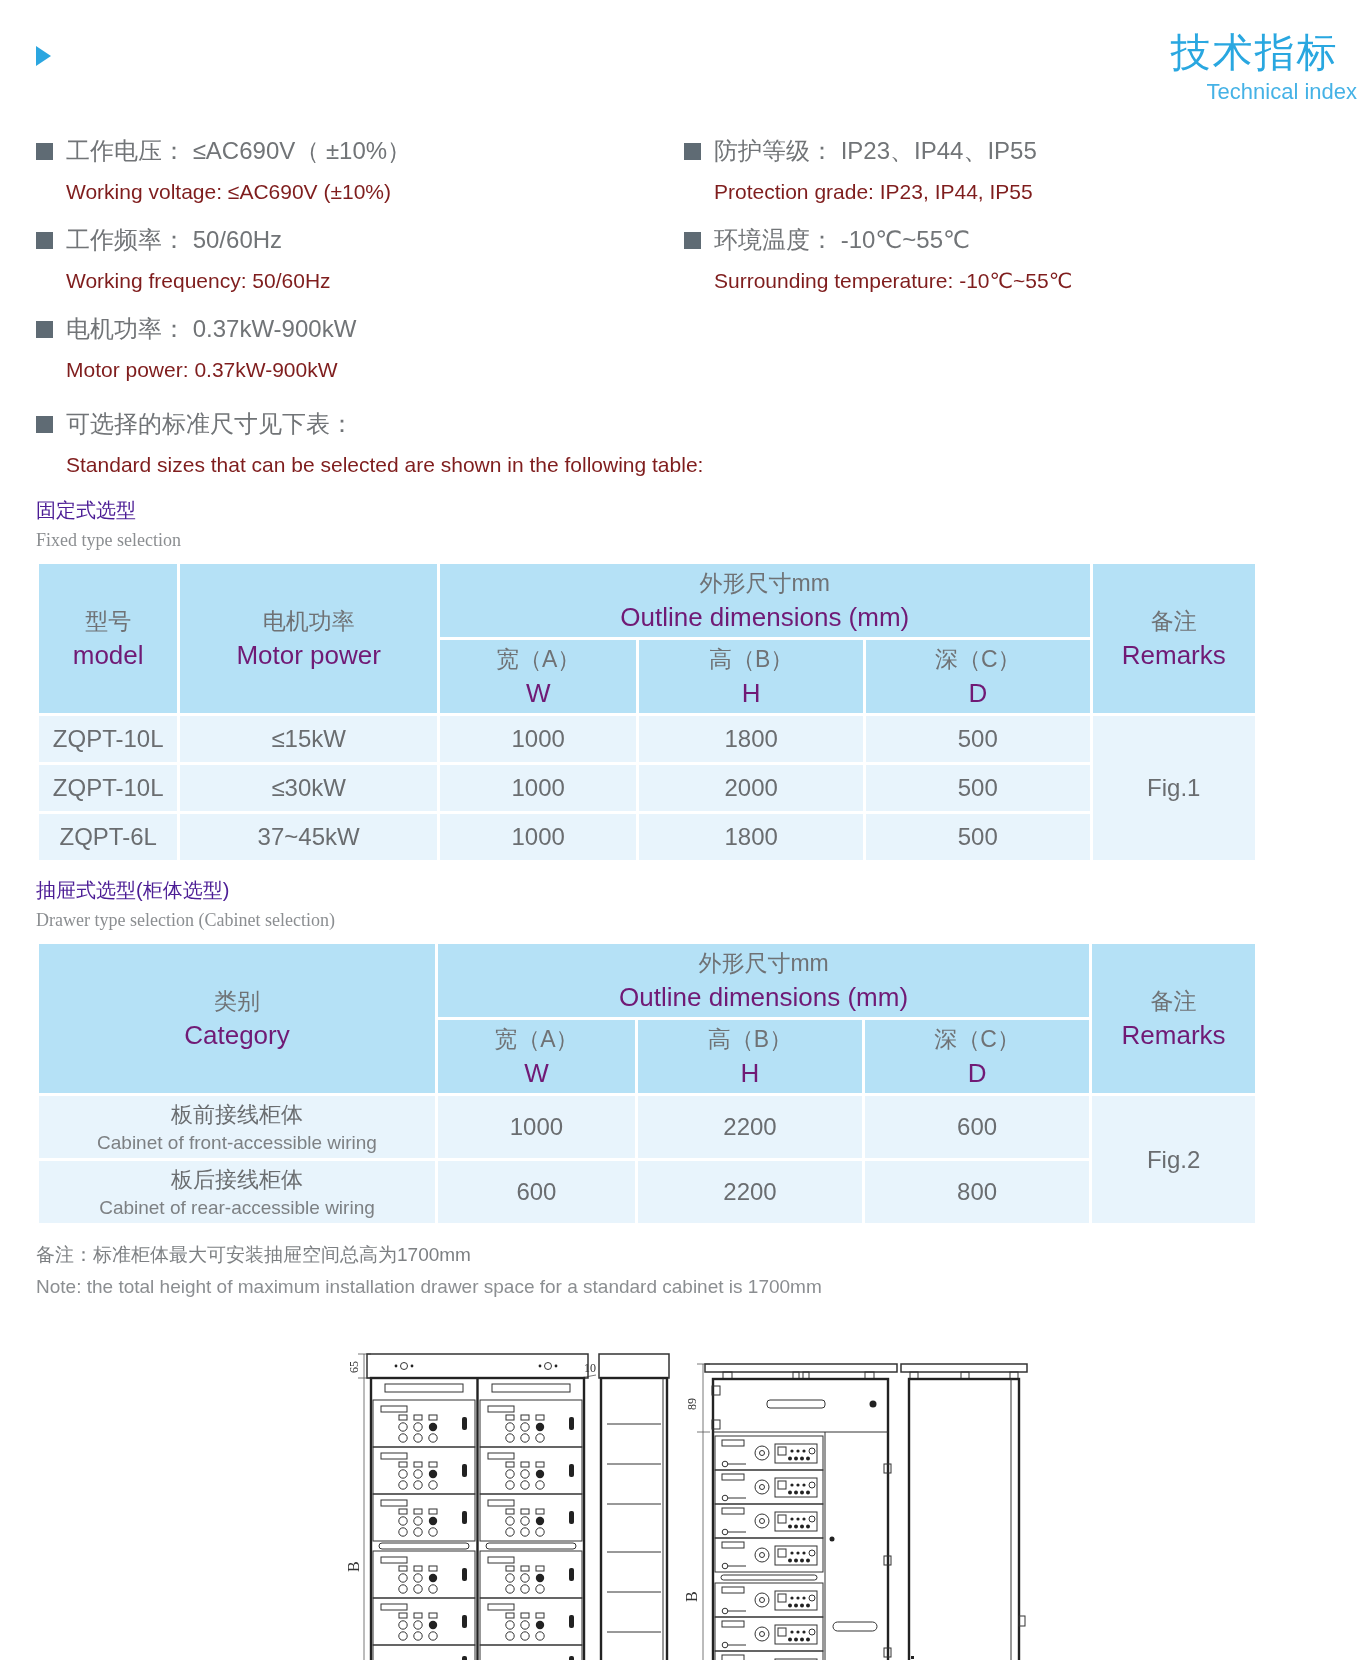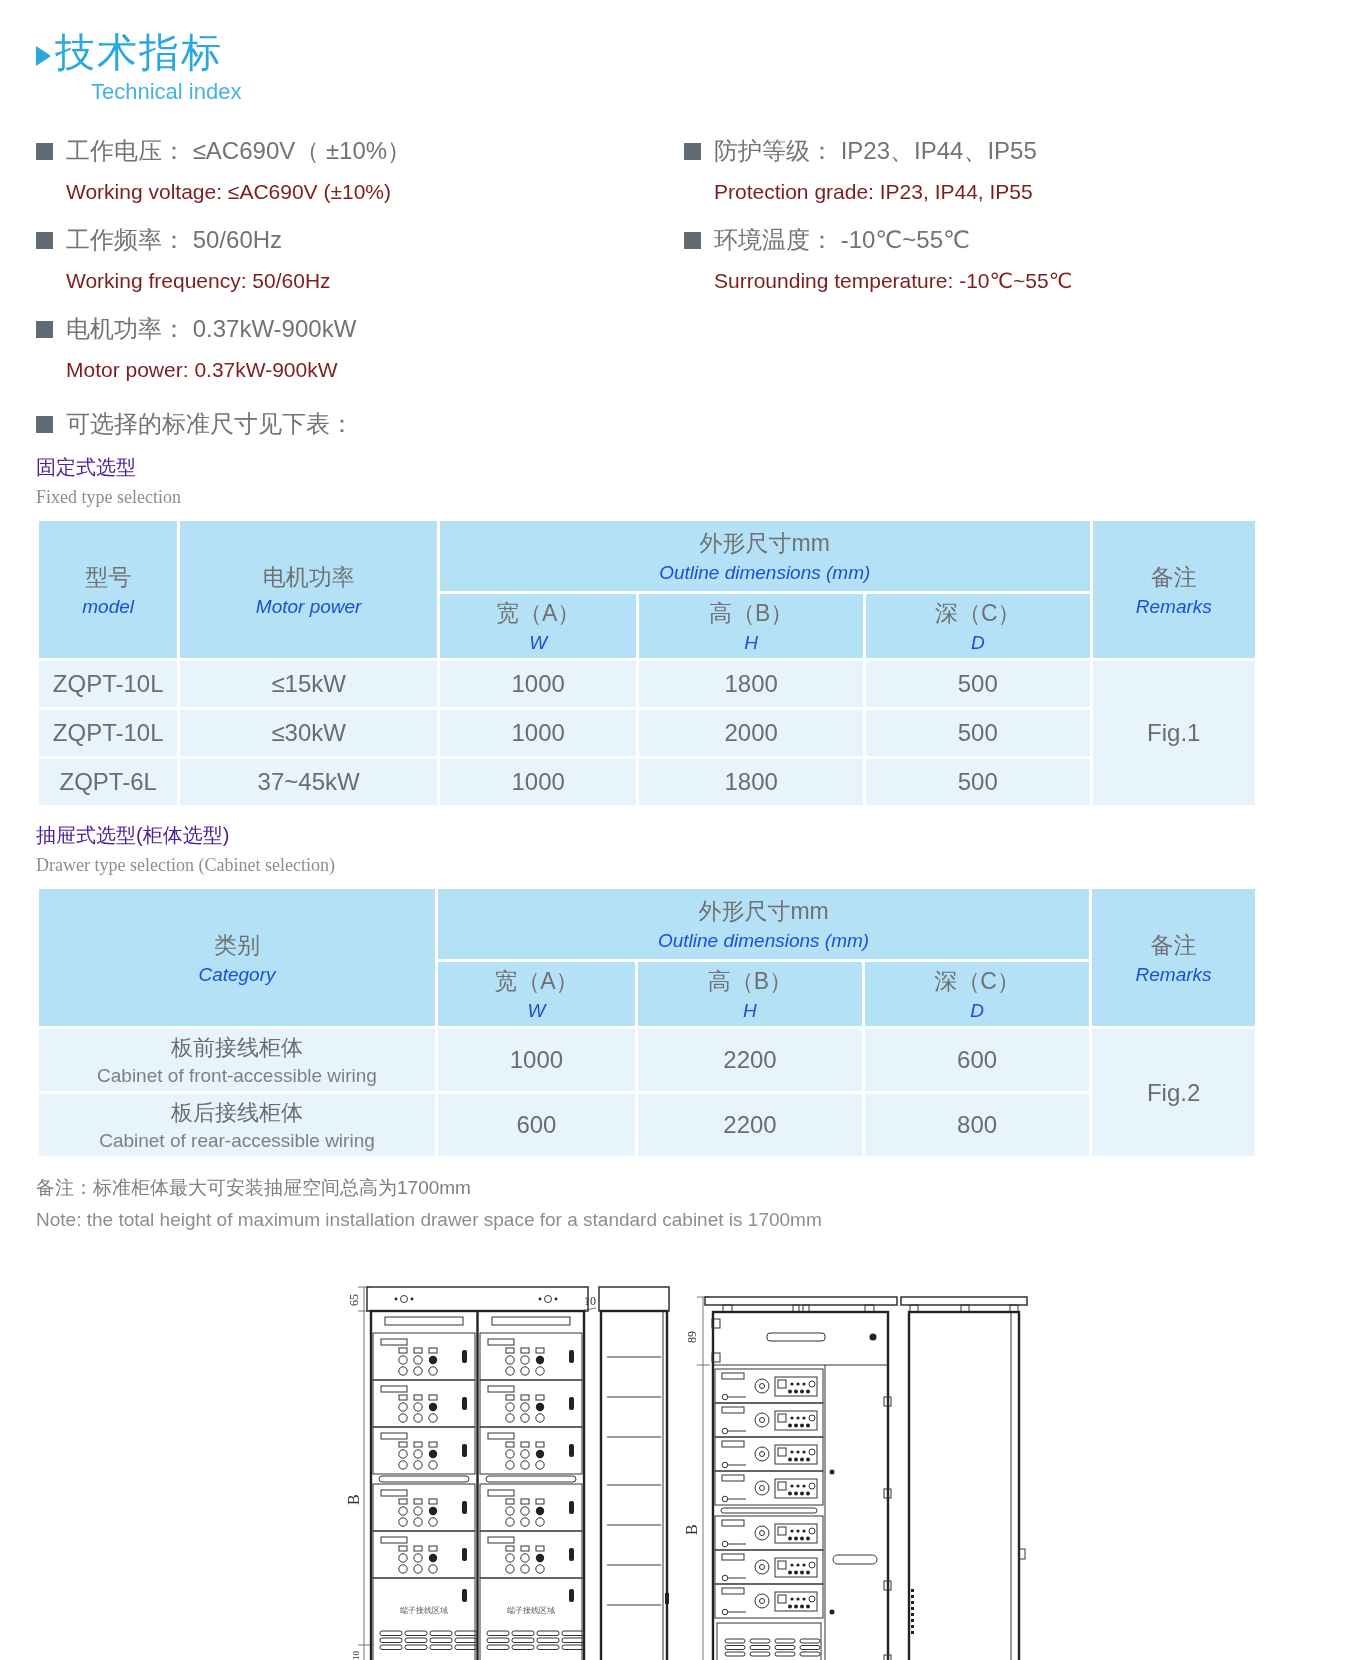--- a/index.html
+++ b/index.html
@@ -7,7 +7,7 @@
   .page{padding:30px 0 0 36px;box-sizing:border-box;width:1357px;}
 
   
-  .title-block{display:flex;align-items:flex-start;gap:4px;}
+  .title-block{display:flex;align-items:flex-start;gap:17px;justify-content:space-between;}
   .tri{width:0;height:0;border-left:15px solid #2BA6E0;border-top:10px solid transparent;border-bottom:10px solid transparent;margin-top:16px;}
   .title-cn{font-size:40px;color:#29A7E0;margin:0;font-weight:500;letter-spacing:2px;line-height:1.1;}
   .title-en{font-size:22px;color:#45B2E6;margin-top:5px;margin-left:36px;}

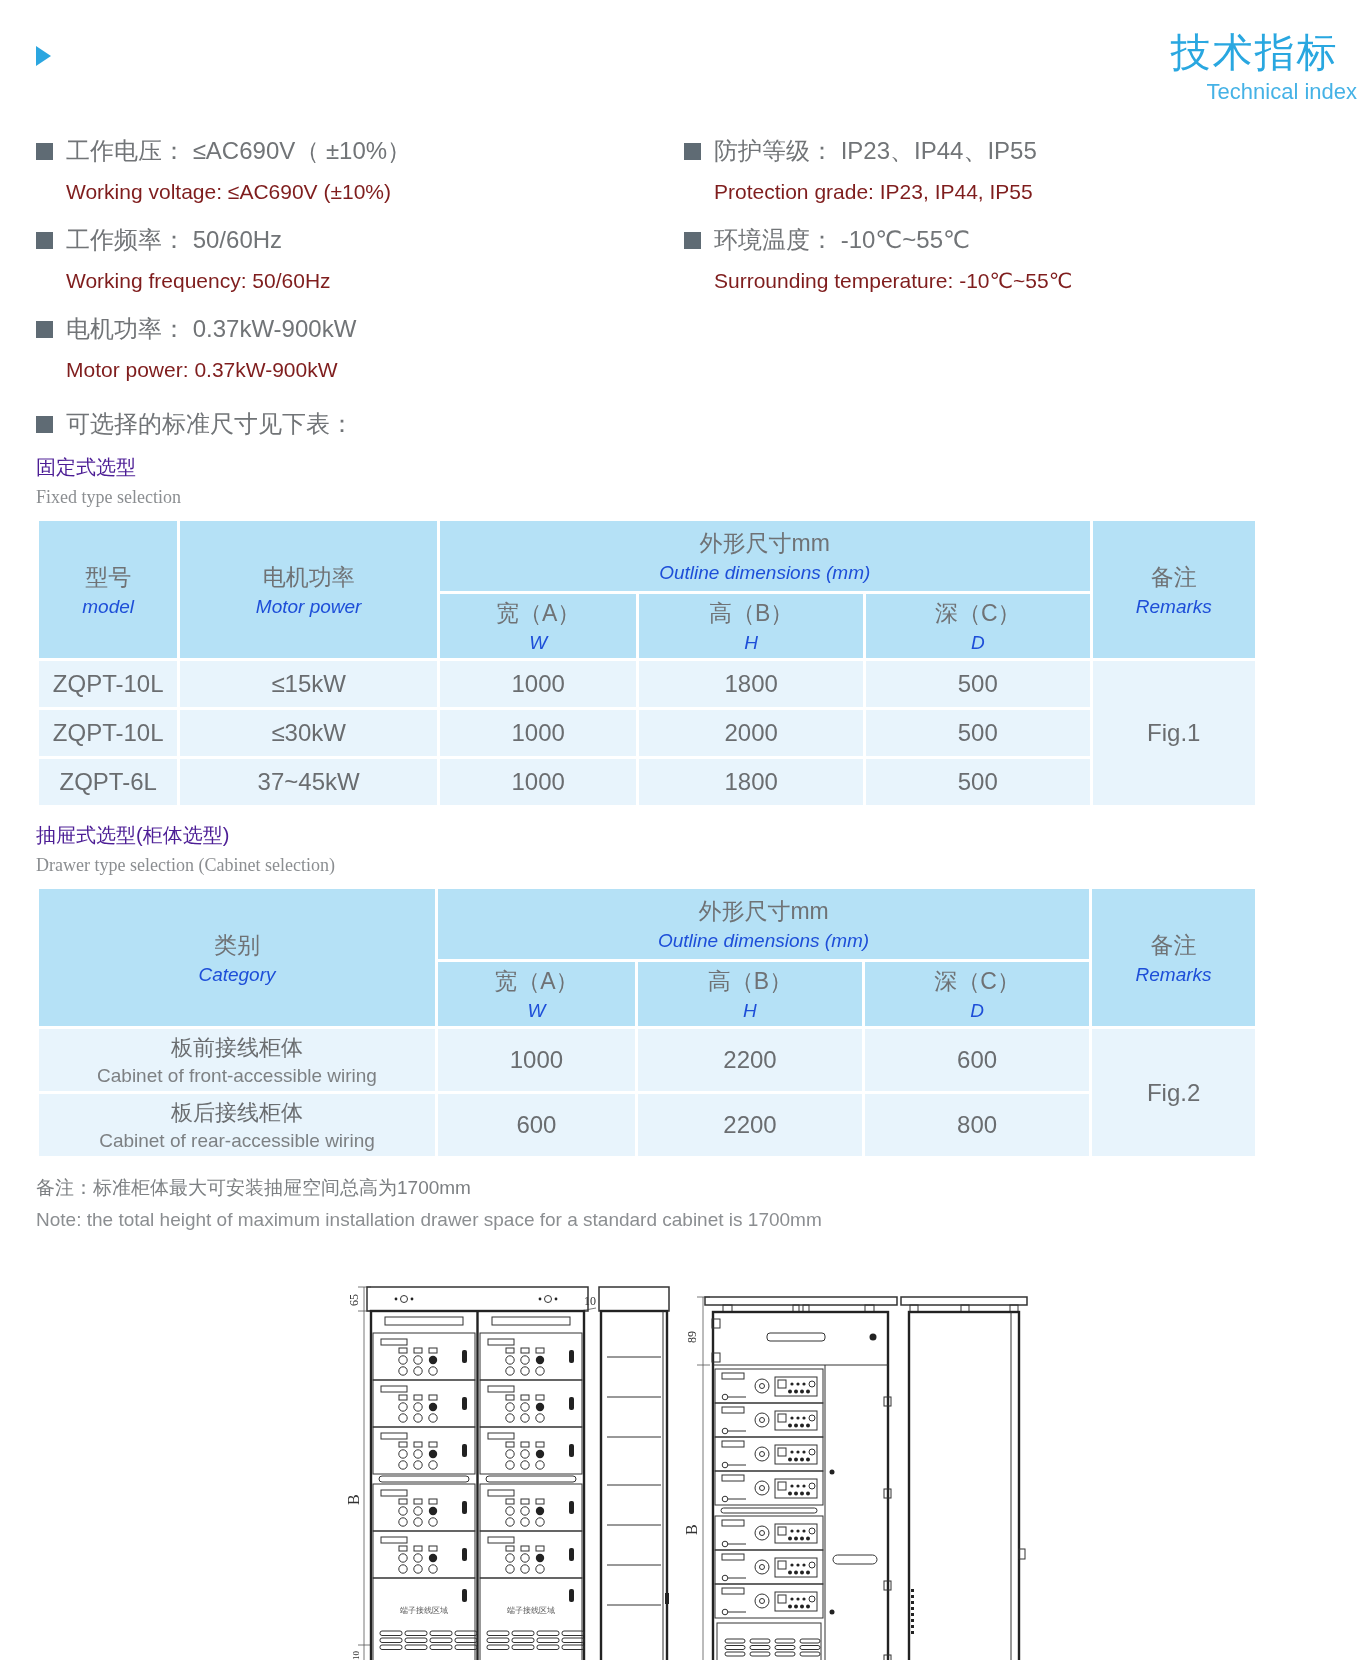--- a/index.html
+++ b/index.html
@@ -117,6 +117,7 @@
         <span class="bullet"></span>
         <span>可选择的标准尺寸见下表：</span>
       </div>
+    <div class="spec-en">Standard sizes that can be selected are shown in the following table:</div>
   </div>
 
   <div class="tbl-label-cn">固定式选型</div>

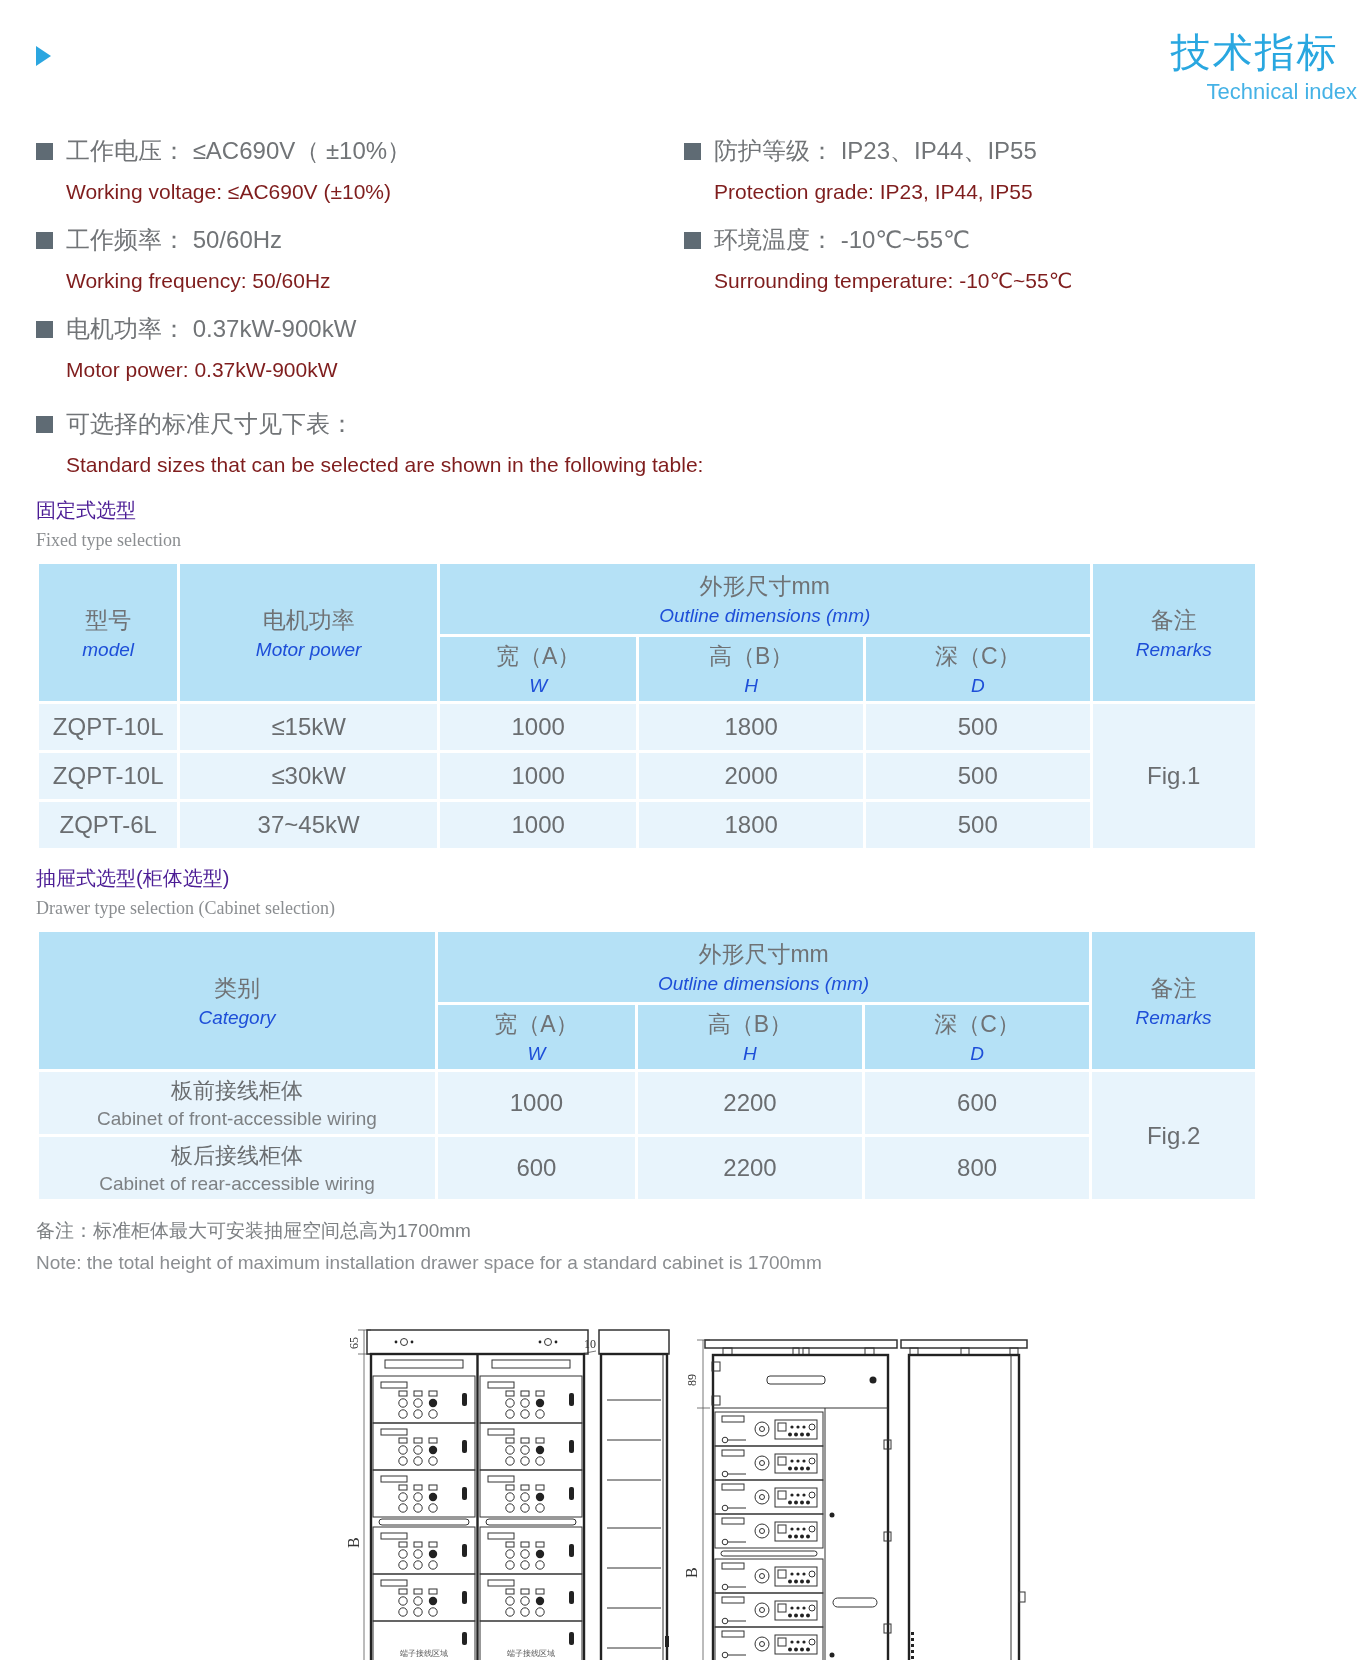--- a/index.html
+++ b/index.html
@@ -30,7 +30,7 @@
   .spec-table th{background:#B5E1F6;color:#6f7275;}
   .spec-table td{background:#E8F4FC;color:#6a6d70;font-size:24px;}
   .hd-cn{font-size:23px;}
-  .hd-en{font-size:19px;color:#1d4ed8;margin-top:3px;font-style:italic;}
+  .hd-en{font-size:26px;color:#701a75;margin-top:3px;}
   .gh{height:62px;}
   .sh{height:46px;}
   .t1 td{height:38px;}

